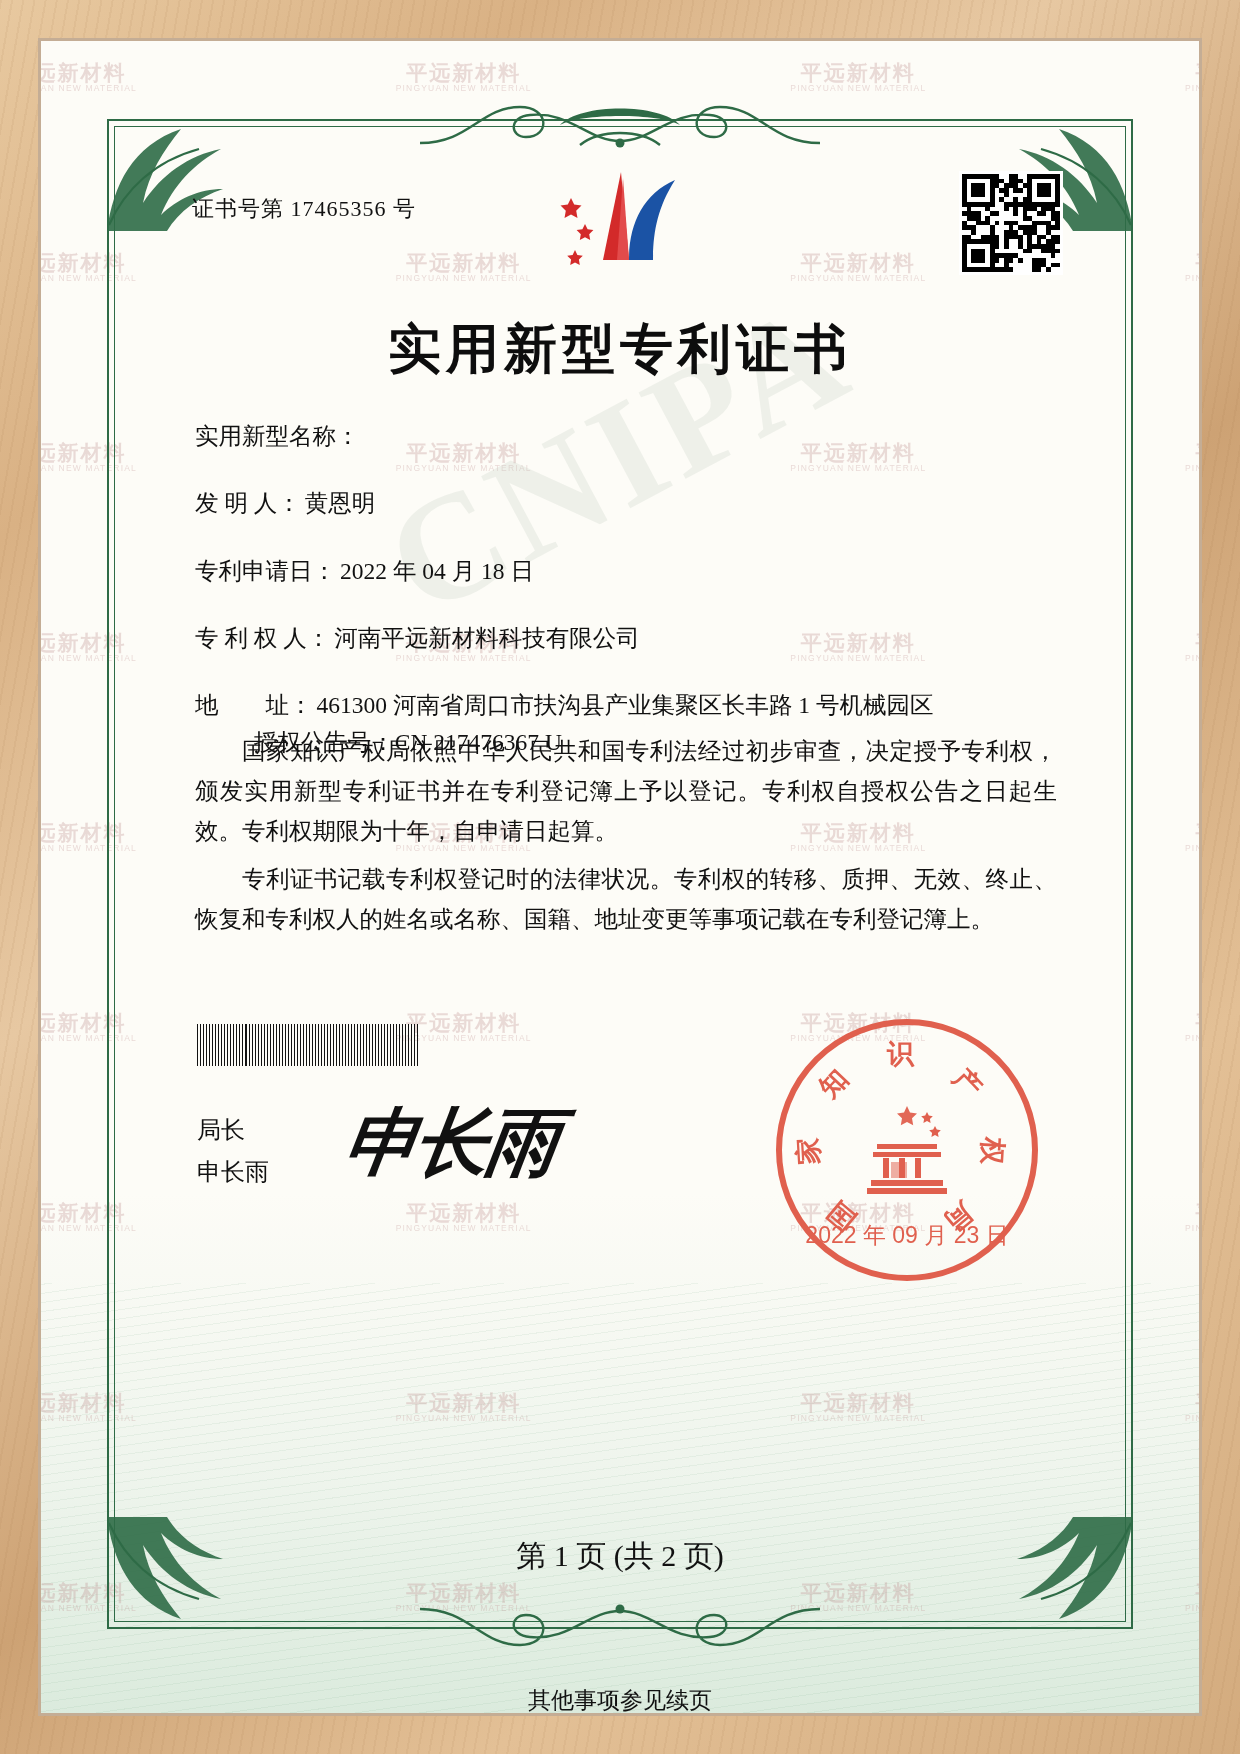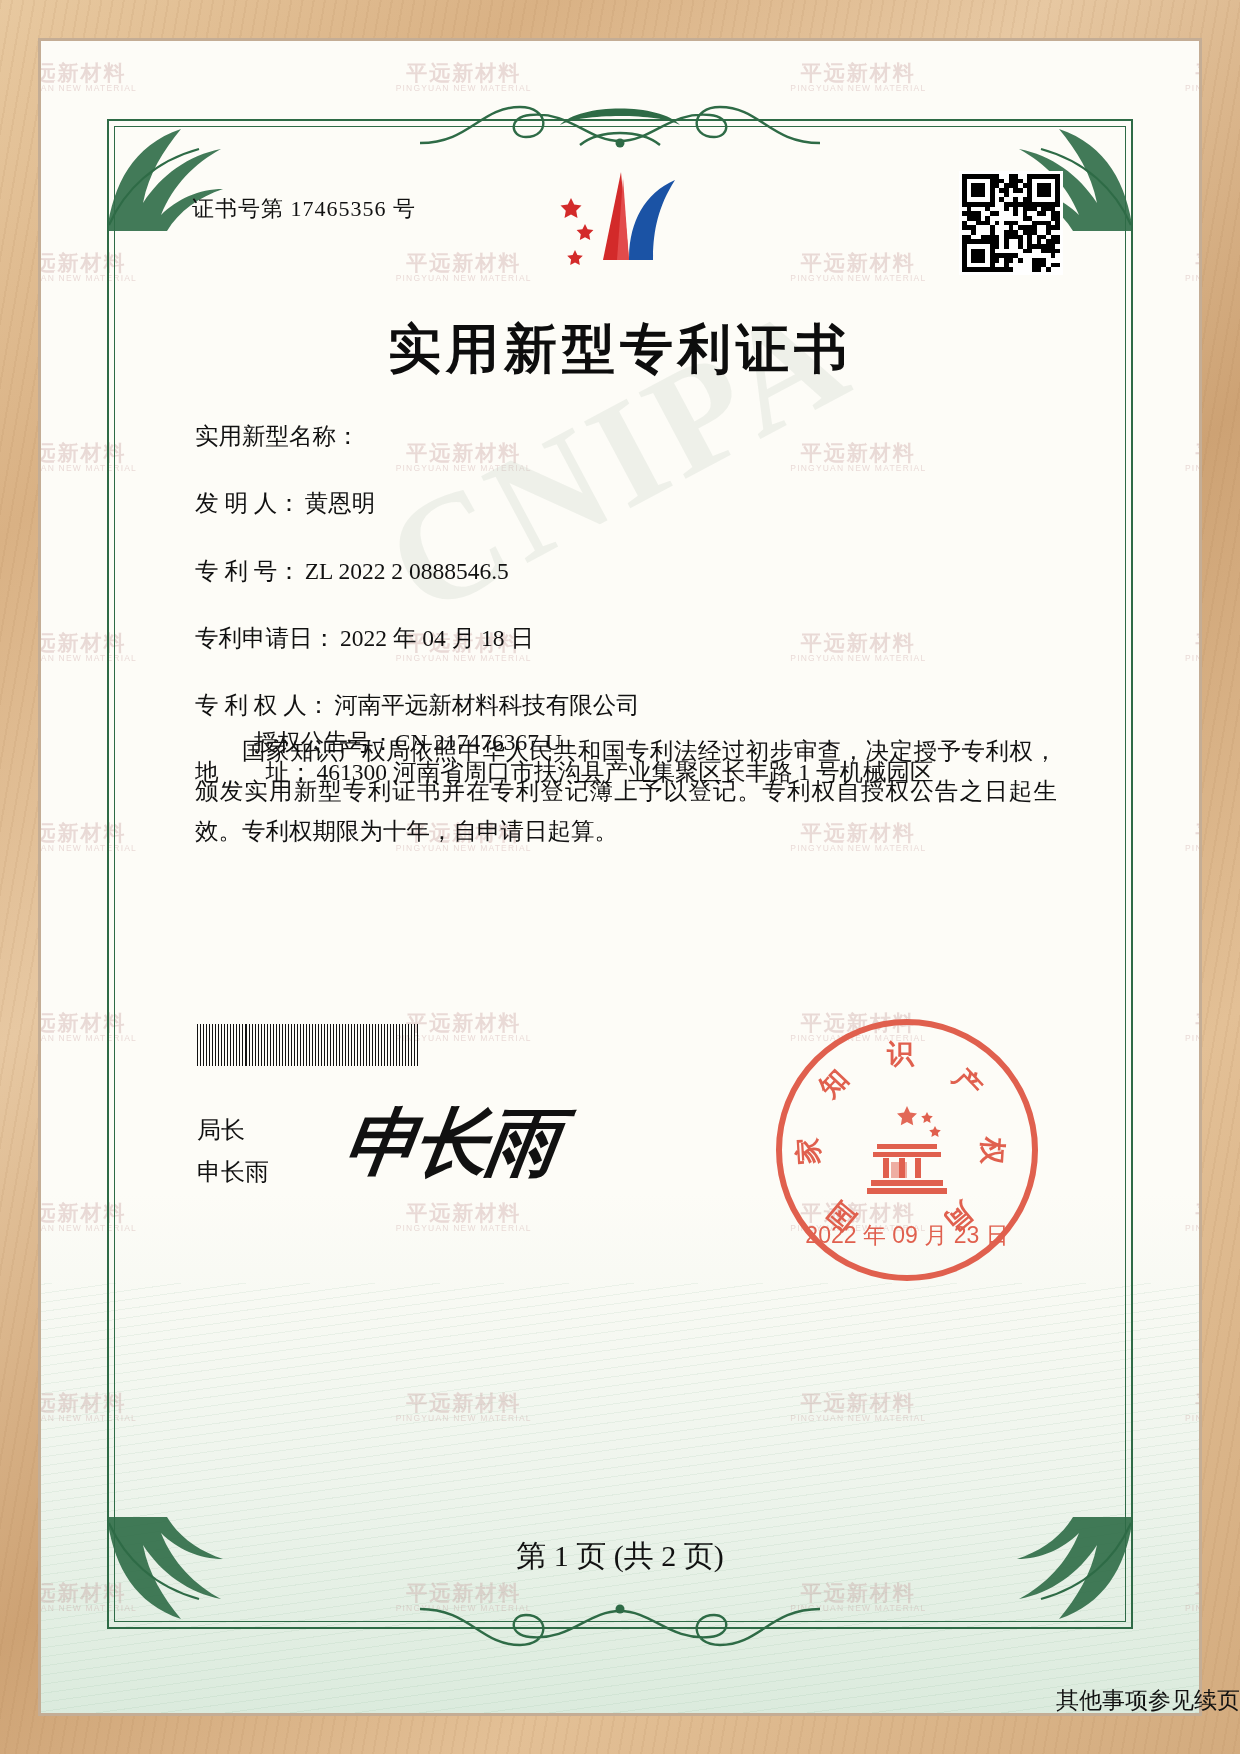--- a/index.html
+++ b/index.html
@@ -848,10 +848,6 @@
           <span class="fvalue">黄恩明</span>
         </div>
         <div class="frow">
-          <span class="flabel">专 利 号：</span>
-          <span class="fvalue">ZL 2022 2 0888546.5</span>
-        </div>
-        <div class="frow">
           <span class="flabel">专利申请日：</span>
           <span class="fvalue">2022 年 04 月 18 日</span>
         </div>

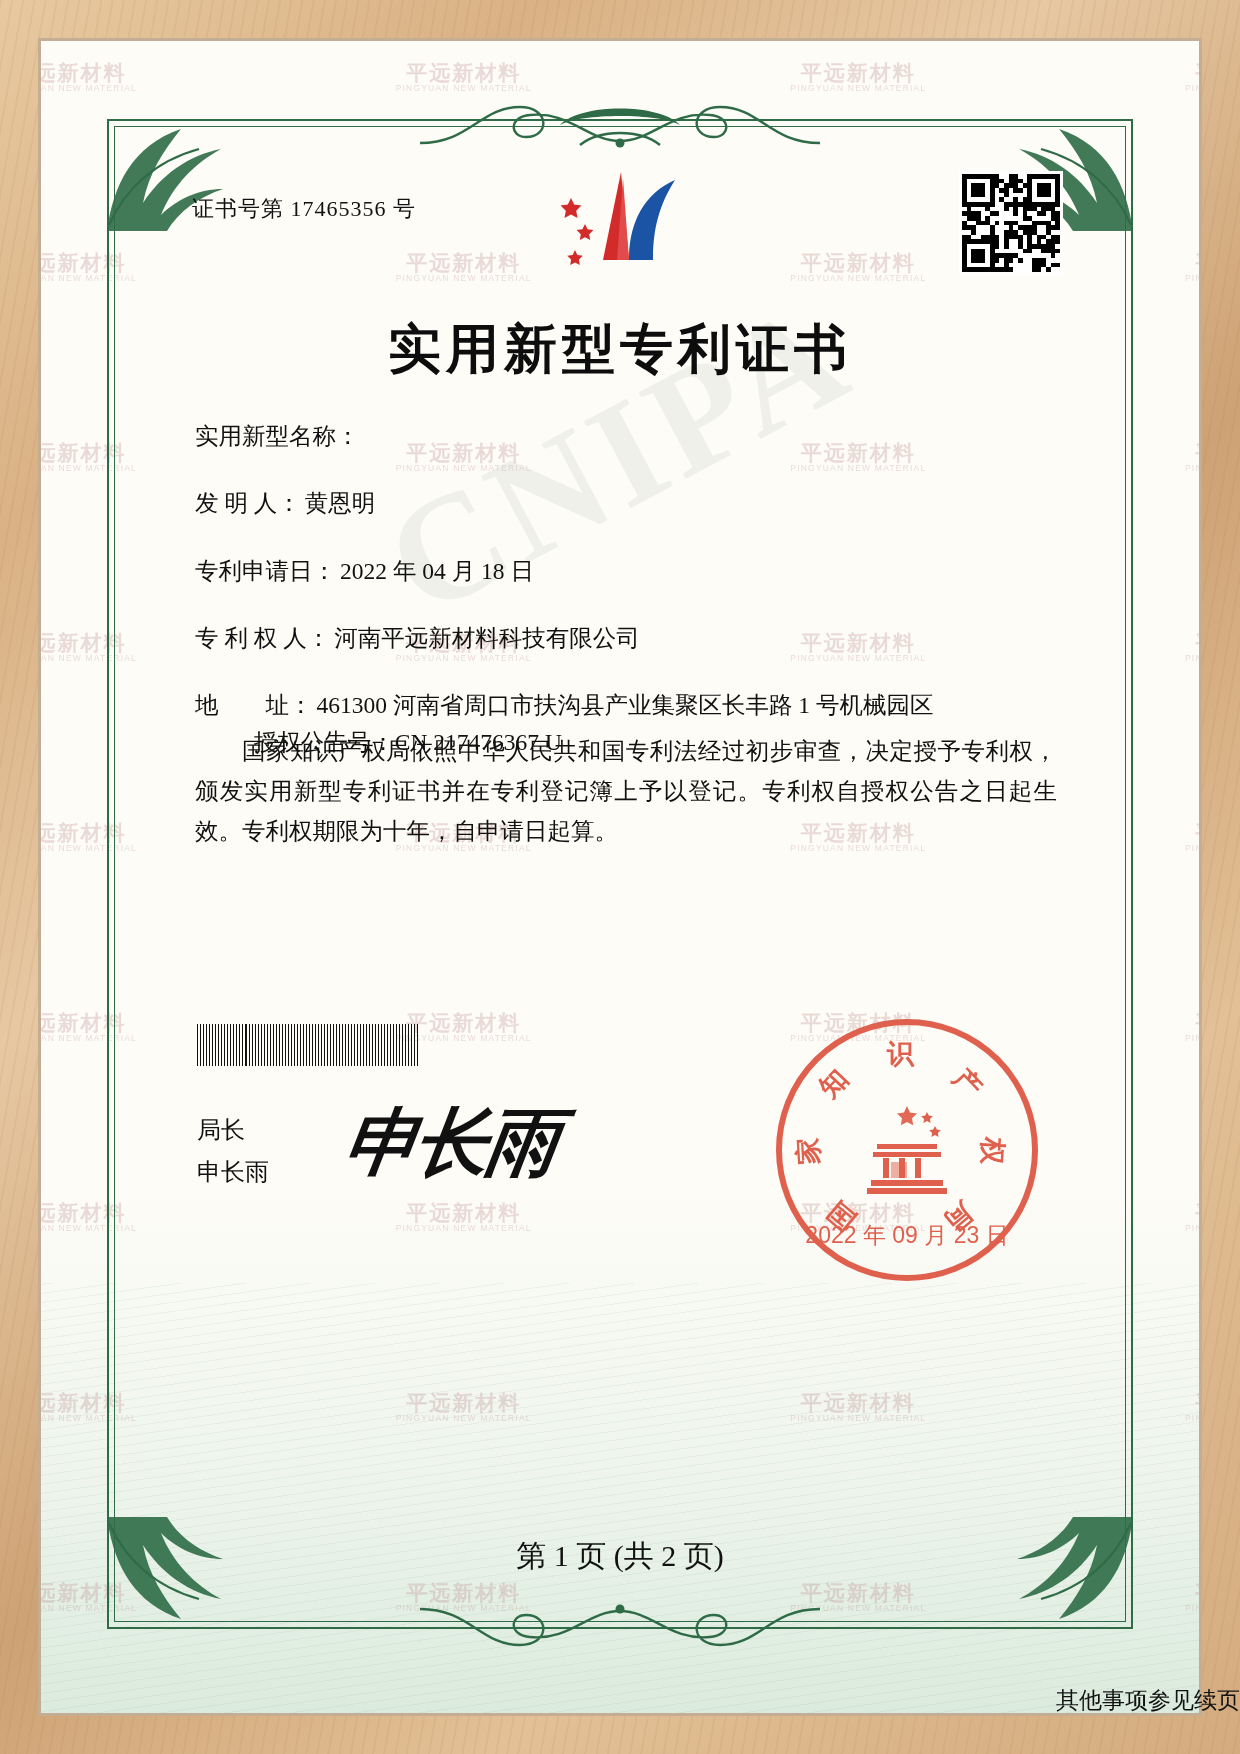--- a/index.html
+++ b/index.html
@@ -870,6 +870,7 @@
     </div>
 
     <div class="para p1">国家知识产权局依照中华人民共和国专利法经过初步审查，决定授予专利权，颁发实用新型专利证书并在专利登记簿上予以登记。专利权自授权公告之日起生效。专利权期限为十年，自申请日起算。</div>
+    <div class="para p2">专利证书记载专利权登记时的法律状况。专利权的转移、质押、无效、终止、恢复和专利权人的姓名或名称、国籍、地址变更等事项记载在专利登记簿上。</div>
 
     <div class="barcode" id="barcode">
         <i style="width: 1px;"></i>

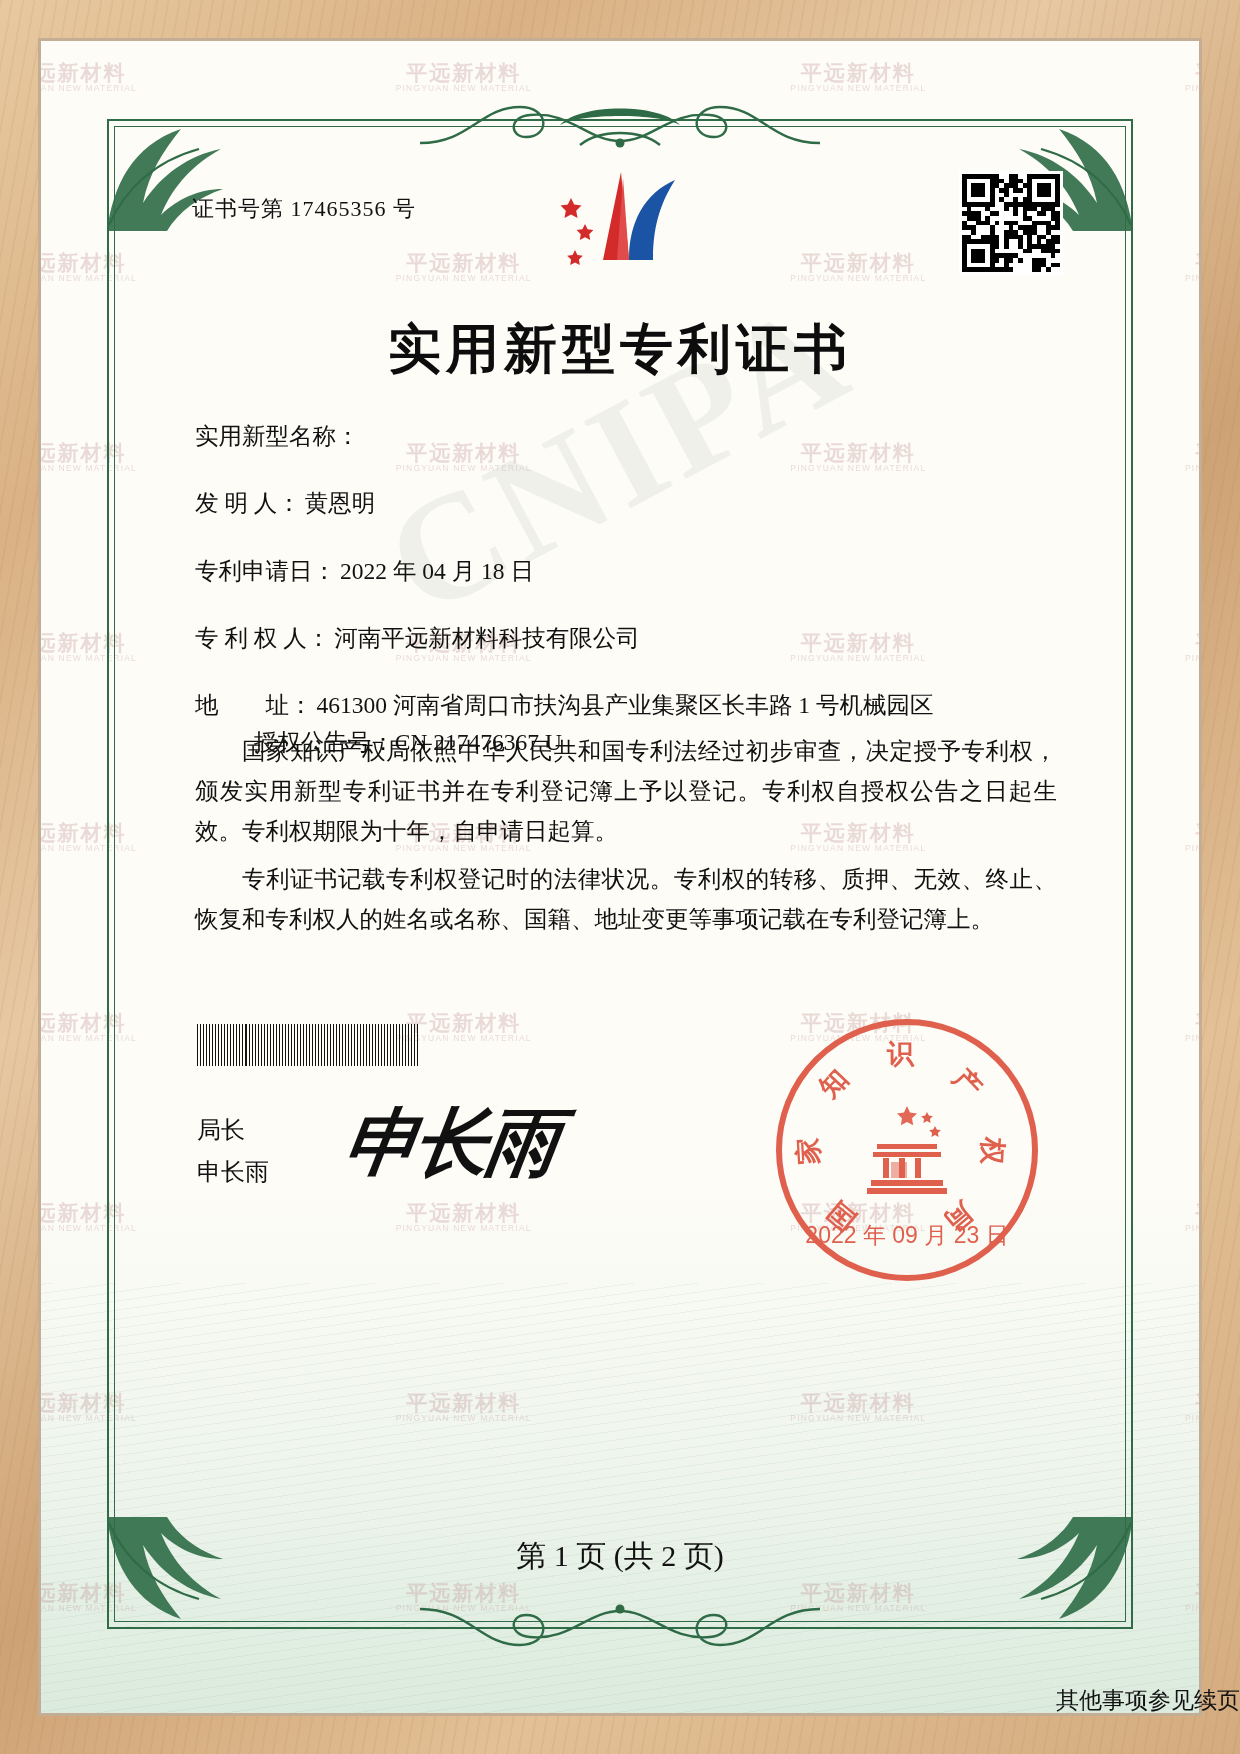--- a/index.html
+++ b/index.html
@@ -157,7 +157,7 @@
     font-size:30px;color:#111;
   }
   .footnote{
-    position:absolute;left:0;bottom:38px;width:1240px;text-align:right;
+    position:absolute;left:0;bottom:38px;width:1240px;text-align:center;
     font-size:23px;color:#111;
   }
 </style>

